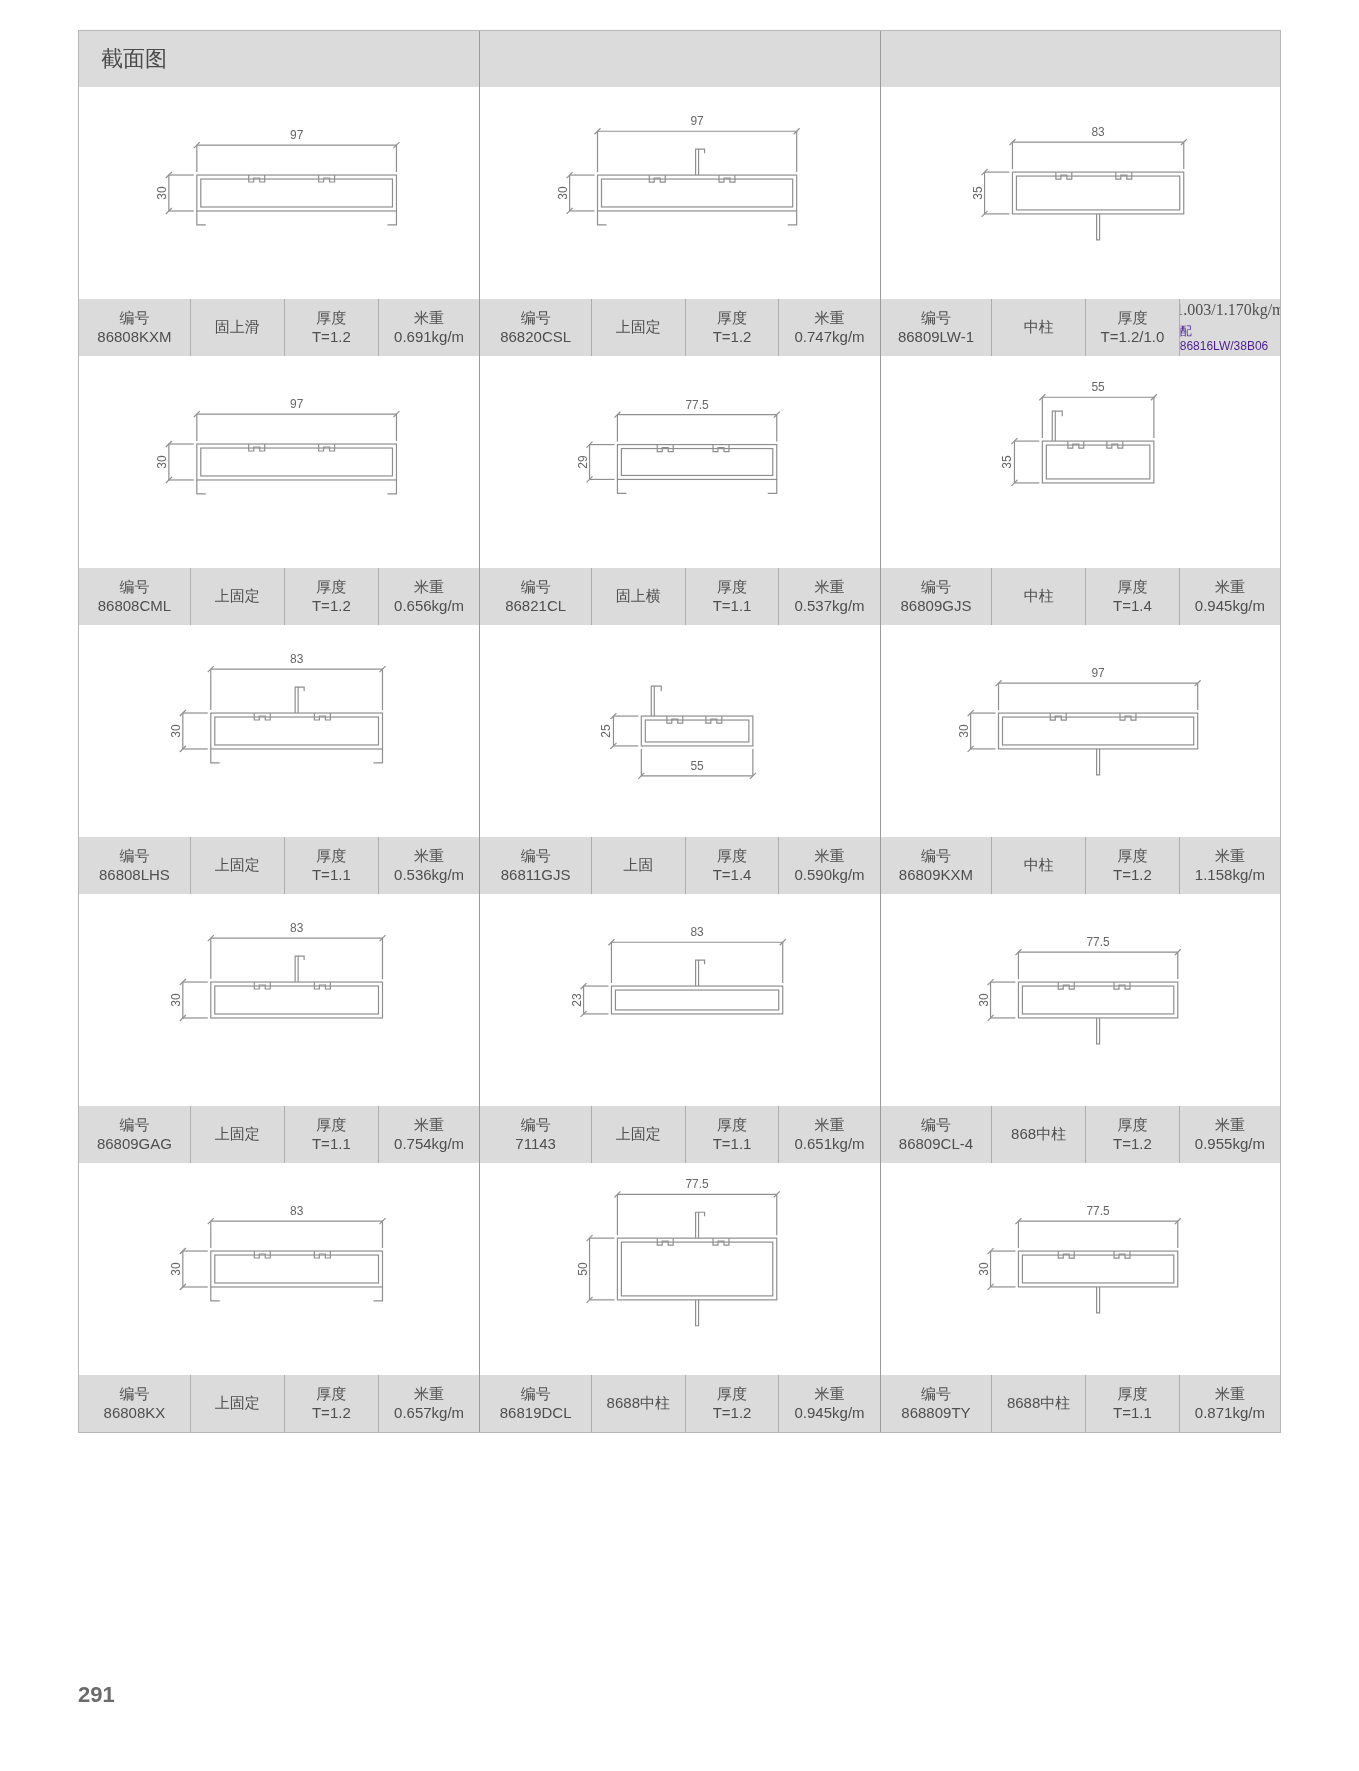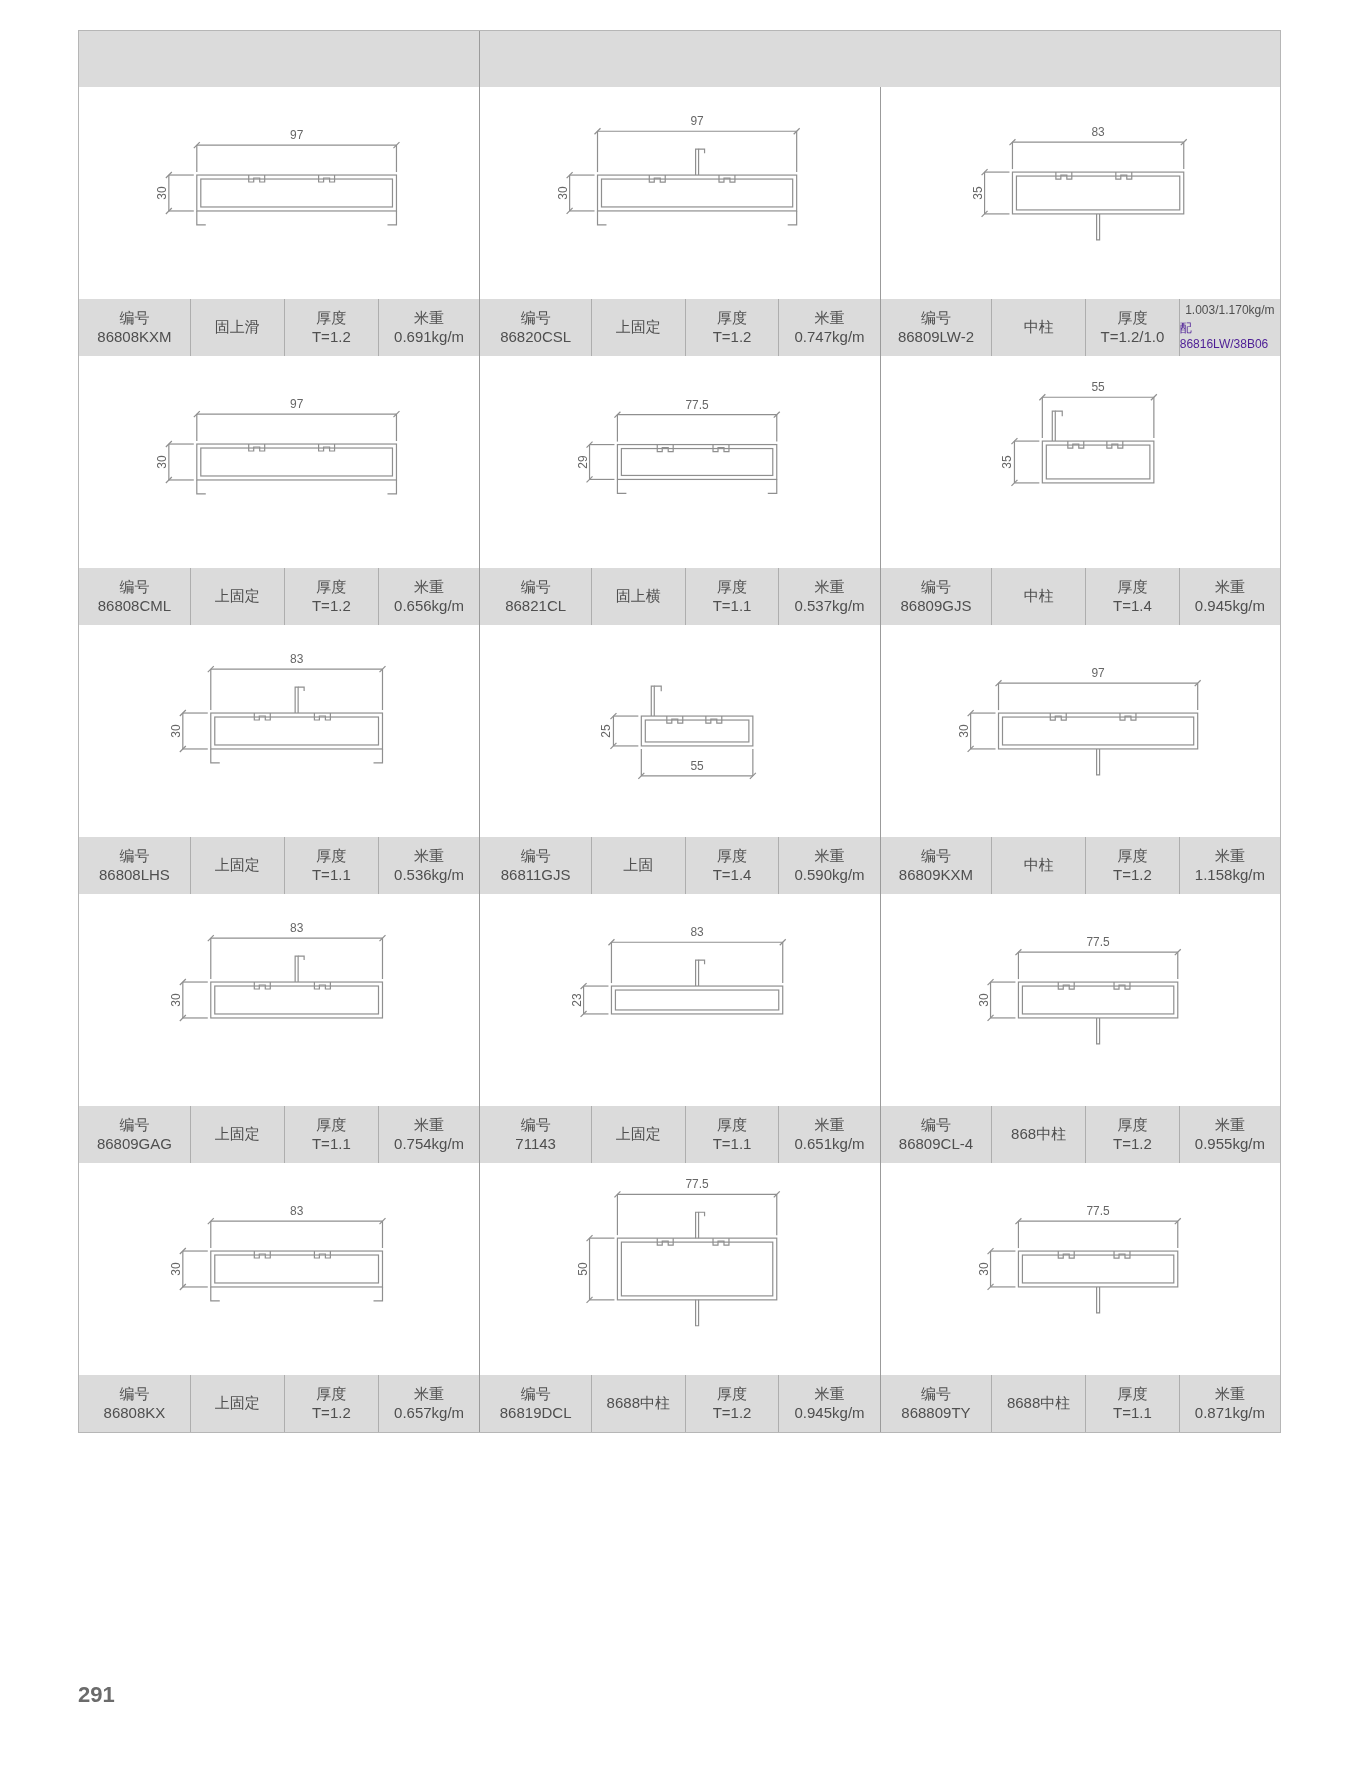--- a/index.html
+++ b/index.html
@@ -49,6 +49,9 @@
 
   <div class="table">
     <div class="thead">
+      <div>
+        <span class="section-title">截面图</span>
+      </div>
       <div></div>
       <div></div>
     </div>

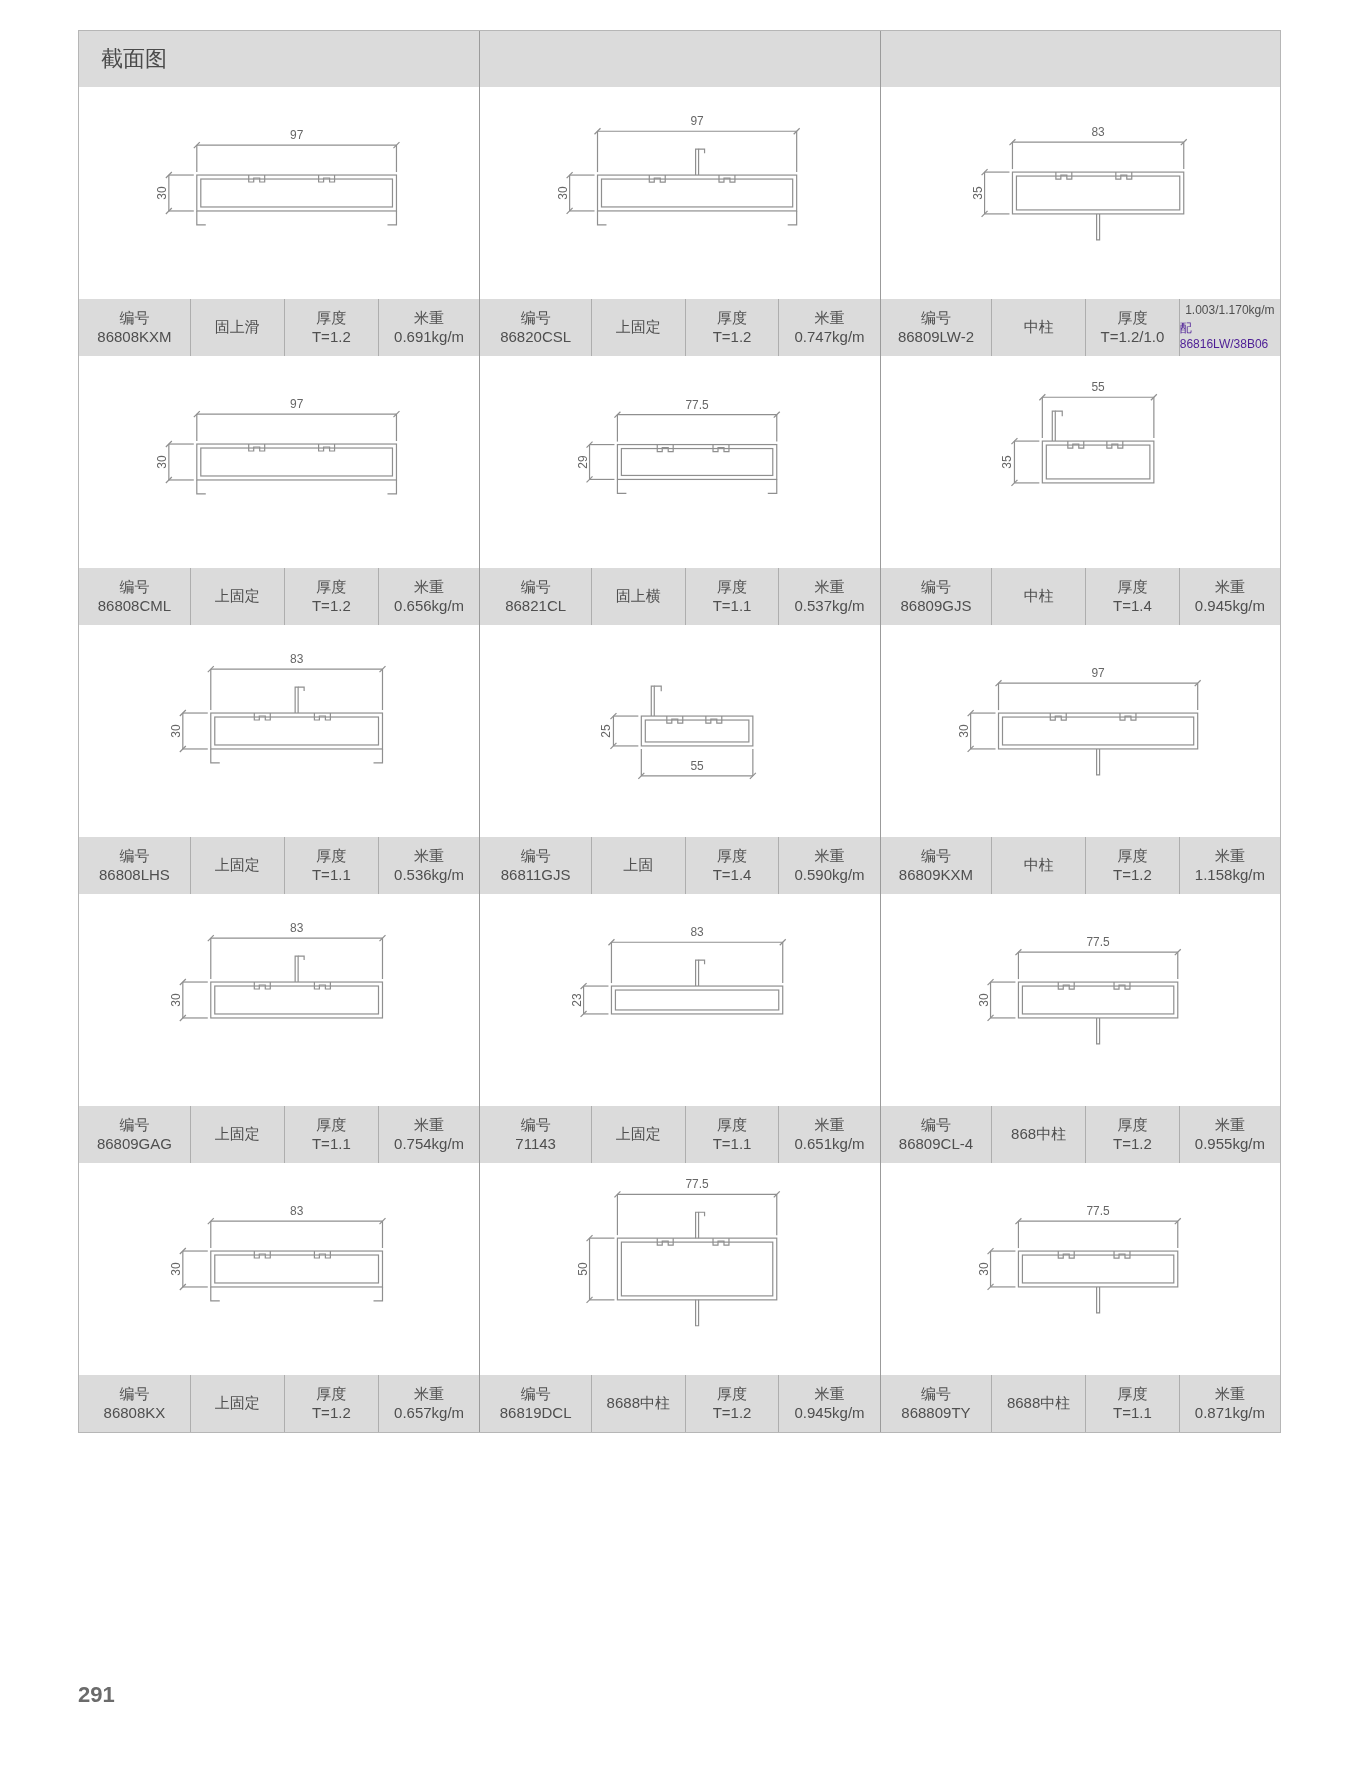--- a/index.html
+++ b/index.html
@@ -38,7 +38,7 @@
   .val{font-size:15px;color:#4f4f4f;line-height:1.1;}
   .lbl:empty,.val2:empty{display:none;}
   .val2{font-size:12px;color:#4c1d95;line-height:1.3;}
-  .box.special .val{font-size:12px;line-height:1.3;}
+  .box.special .val{font-size:16px;line-height:1.3;font-family:Liberation Serif, serif;}
 
   .footer{position:absolute;left:78px;top:1682px;font-size:22px;font-weight:700;color:#6b6b6b;}
 </style>

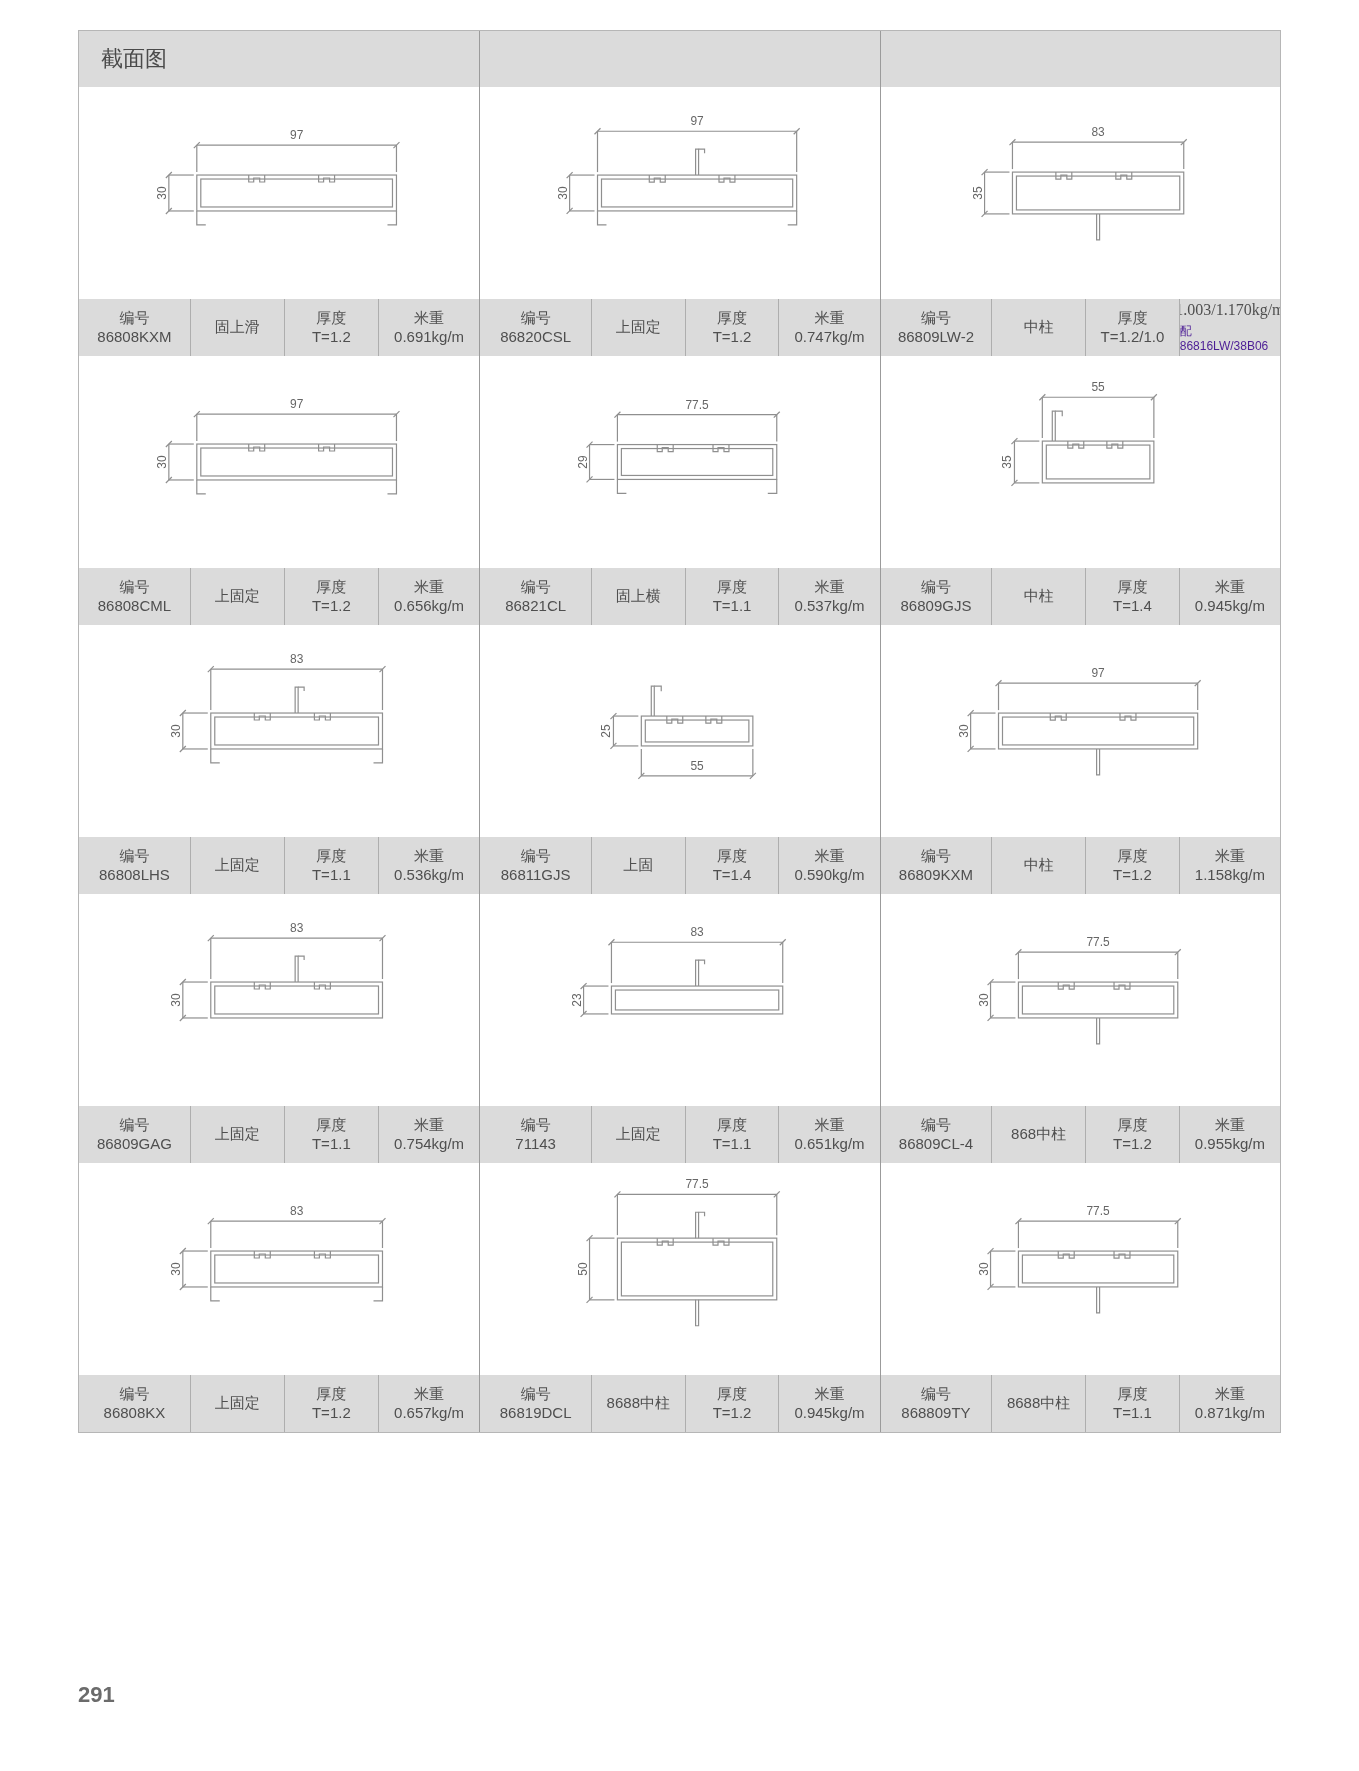--- a/index.html
+++ b/index.html
@@ -169,7 +169,7 @@
     <div class="strip">
       <div class="box">
         <div class="lbl">编号</div>
-        <div class="val">86809LW-2</div>
+        <div class="val">86809LW-1</div>
       </div>
       <div class="box">
         <div class="val">中柱</div>

